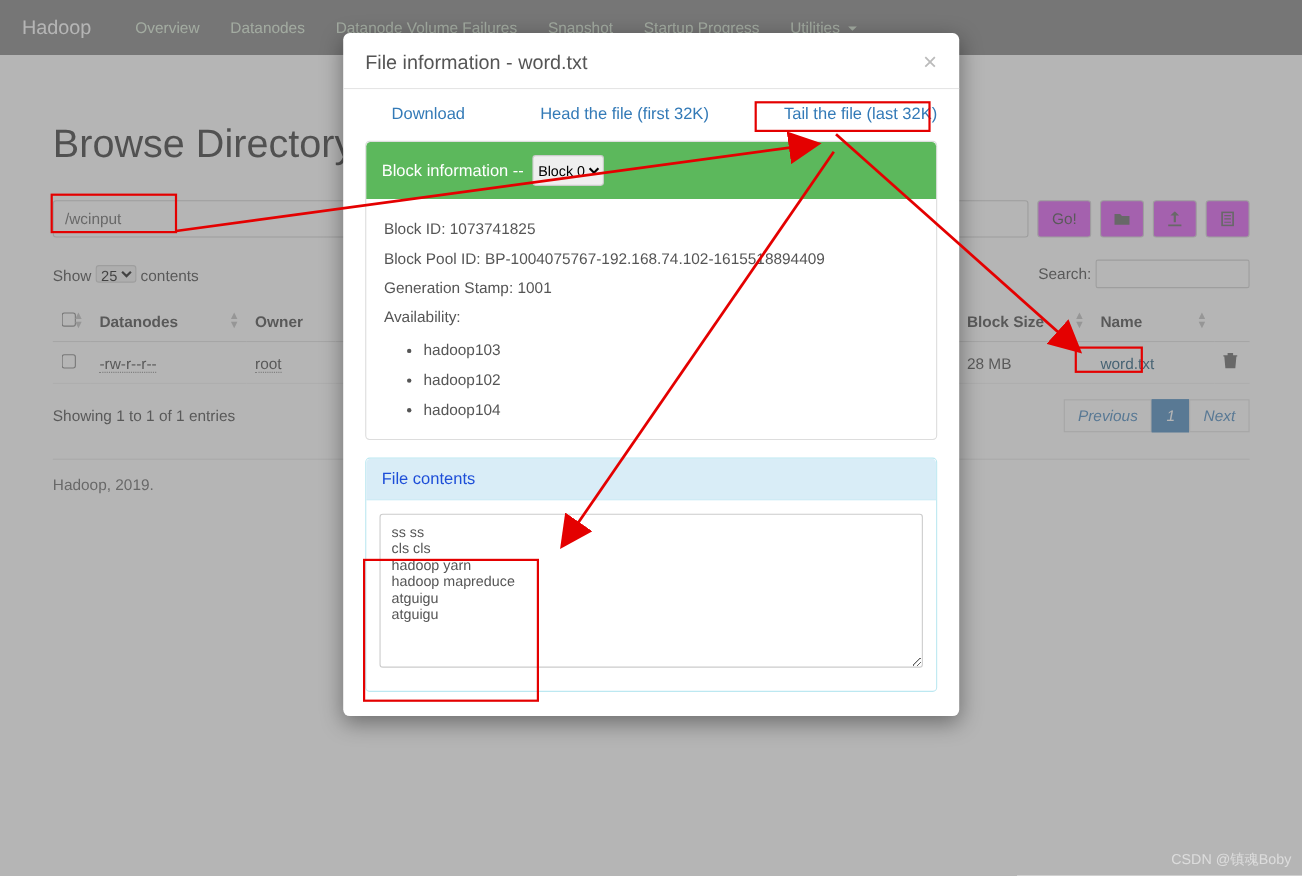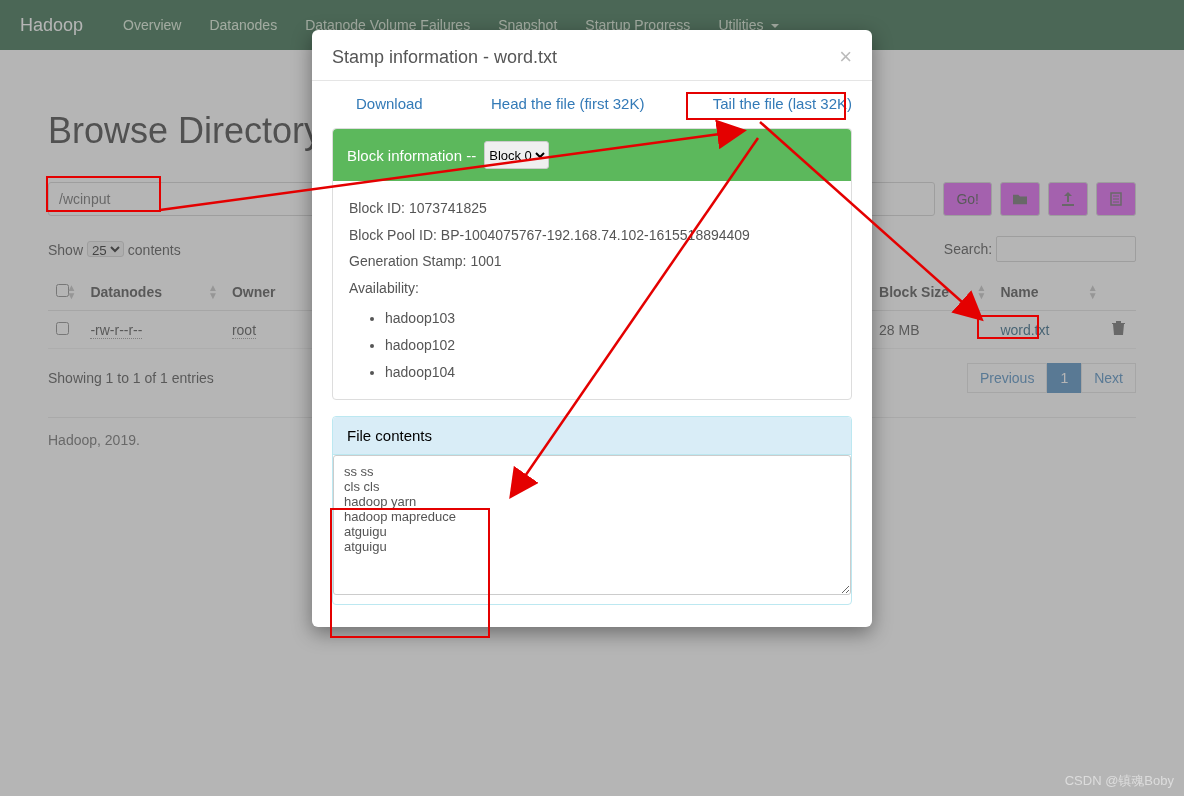--- a/index.html
+++ b/index.html
@@ -6,7 +6,7 @@
   body { font-family: "Helvetica Neue", Helvetica, Arial, sans-serif; font-size: 14px; color: #333; background: #fff; width: 1184px; height: 796px; overflow: hidden; position: relative; }
   .overlay-dim { position: absolute; inset: 0; background: rgba(120,120,120,0.55); z-index: 5; }
   .page { position: absolute; inset: 0; }
-  .navbar { background: #14532d; height: 50px; display: flex; align-items: center; padding: 0 14px; color: #d6e9d2; }
+  .navbar { background: #737373; height: 50px; display: flex; align-items: center; padding: 0 14px; color: #d6e9d2; }
   .navbar .brand { color: #fff; font-size: 18px; margin-right: 20px; padding: 0 6px; }
   .navbar .nav-item { color: #d6e9d2; padding: 0 14px; font-size: 14px; cursor: pointer; }
   .caret { display: inline-block; width: 0; height: 0; border-left: 4px solid transparent; border-right: 4px solid transparent; border-top: 4px solid #d6e9d2; margin-left: 4px; vertical-align: middle; }

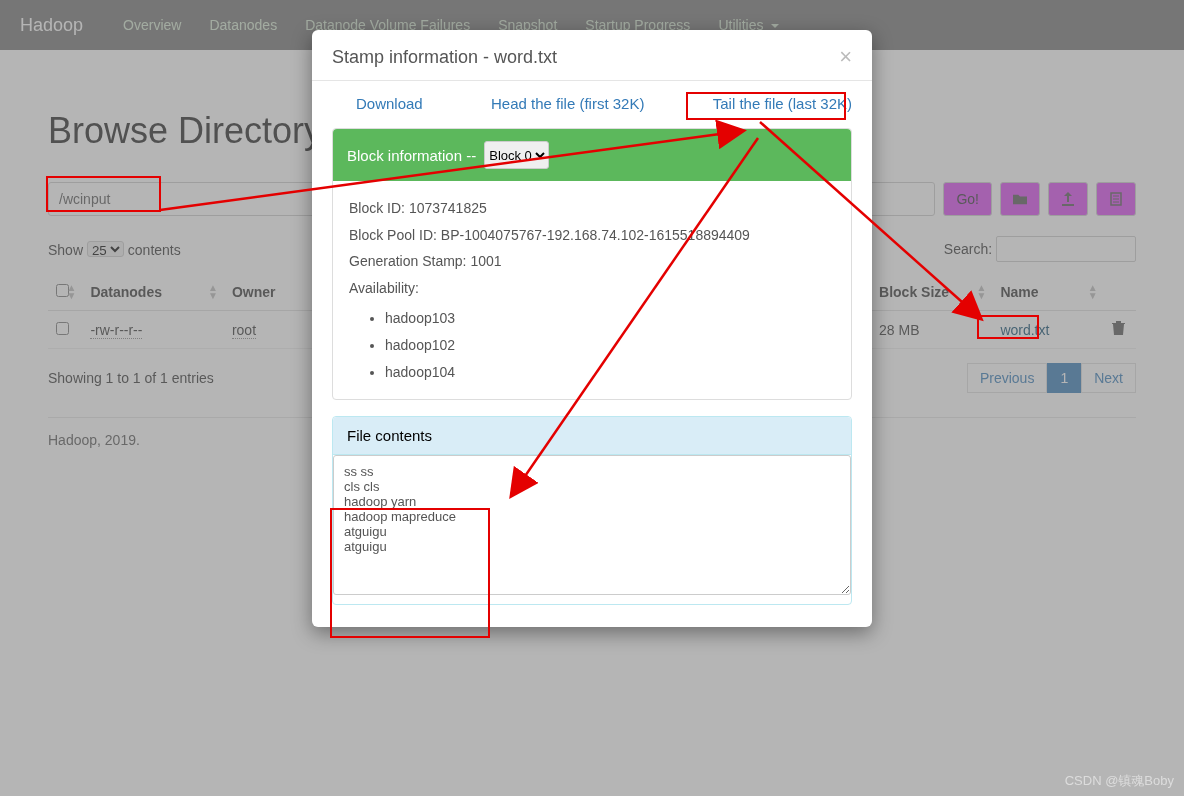--- a/index.html
+++ b/index.html
@@ -157,7 +157,7 @@
 
 <div class="modal">
   <div class="modal-header">
-    <span class="modal-title">Stamp information - word.txt</span>
+    <span class="modal-title">File information - word.txt</span>
     <button class="modal-close">
       <span>×</span>
     </button>

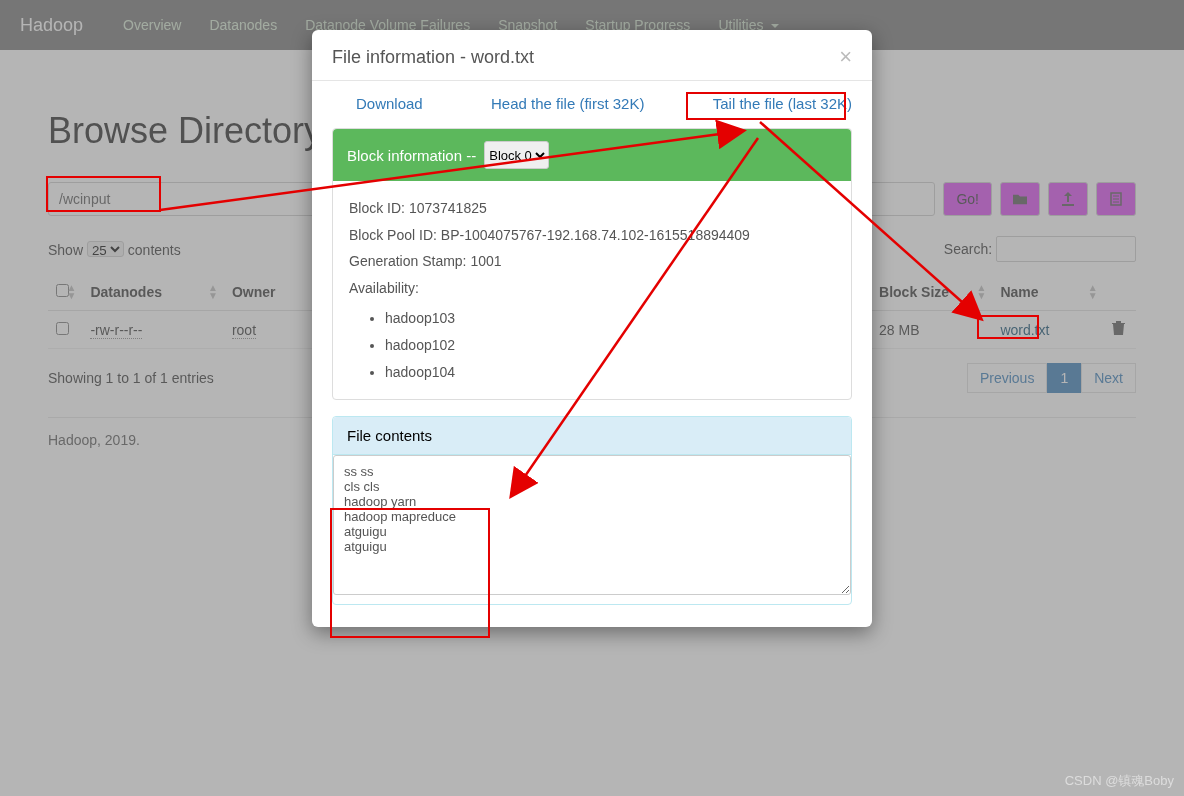--- a/index.html
+++ b/index.html
@@ -26,7 +26,7 @@
   .link { color: #0c4a6e; text-decoration: none; cursor: pointer; }
   .dotted { border-bottom: 1px dotted #888; }
   .table-footer { display: flex; justify-content: space-between; align-items: center; margin-top: 14px; }
-  .pager { display: flex; }
+  .pager { display: flex; font-style: italic; }
   .pager .pg { border: 1px solid #ddd; padding: 6px 12px; color: #337ab7; cursor: pointer; background: #fff; }
   .pager .pg.active { background: #337ab7; color: #fff; border-color: #337ab7; }
   .footer-hr { border: none; border-top: 1px solid #e5e5e5; margin: 24px 0 14px; }

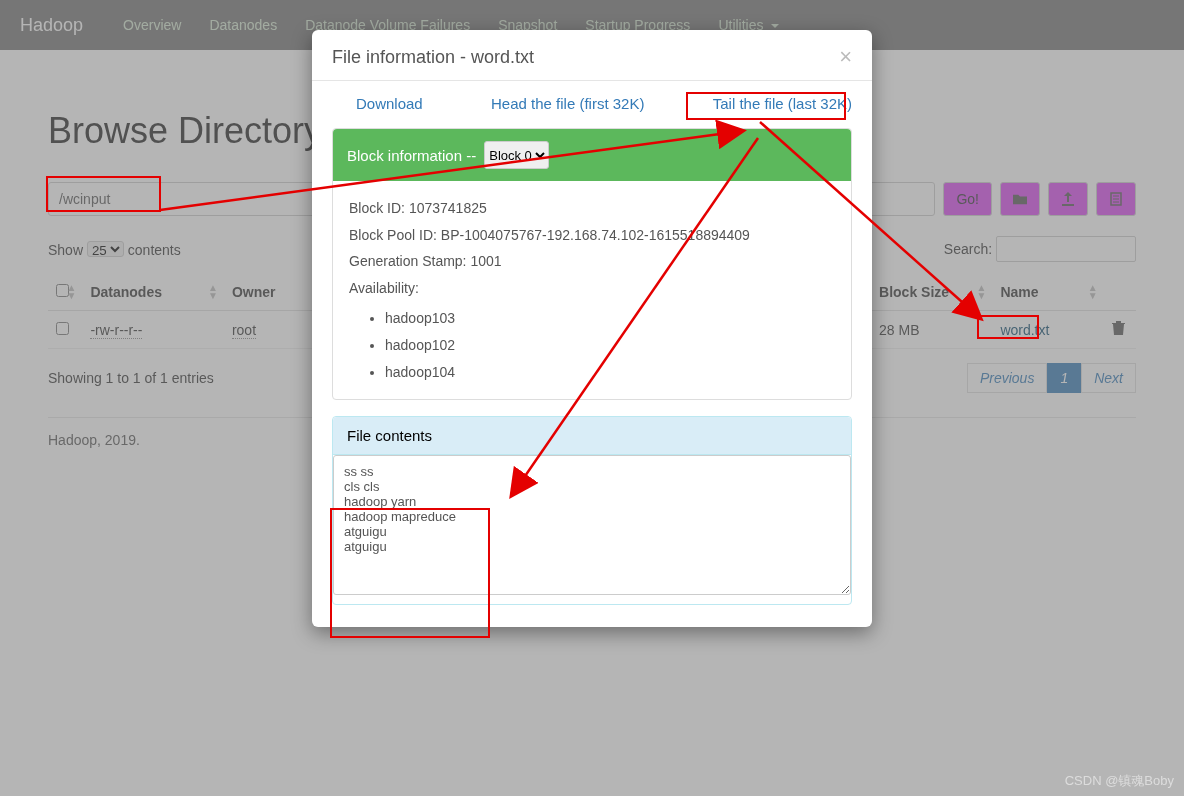--- a/index.html
+++ b/index.html
@@ -46,7 +46,7 @@
   .panel-green-hd select { height: 28px; border: 1px solid #ccc; border-radius: 3px; font-size: 13px; }
   .panel-body { padding: 14px 16px; font-size: 14px; color: #555; line-height: 1.9; }
   .panel-body ul { margin: 4px 0 0 36px; }
-  .panel-info-hd { background: #d9edf7; color: #000000; padding: 10px 14px; border-radius: 4px 4px 0 0; font-size: 15px; border-bottom: 1px solid #bce8f1; }
+  .panel-info-hd { background: #d9edf7; color: #1d4ed8; padding: 10px 14px; border-radius: 4px 4px 0 0; font-size: 15px; border-bottom: 1px solid #bce8f1; }
   .panel-info { border-color: #bce8f1; }
   .textarea { width: 100%; height: 140px; border: 1px solid #ccc; border-radius: 3px; padding: 8px 10px; font-family: inherit; font-size: 13px; color: #555; resize: both; overflow-y: scroll; }
   .modal-footer { padding: 12px 20px 16px; border-top: 1px solid #e5e5e5; display: flex; justify-content: flex-end; }

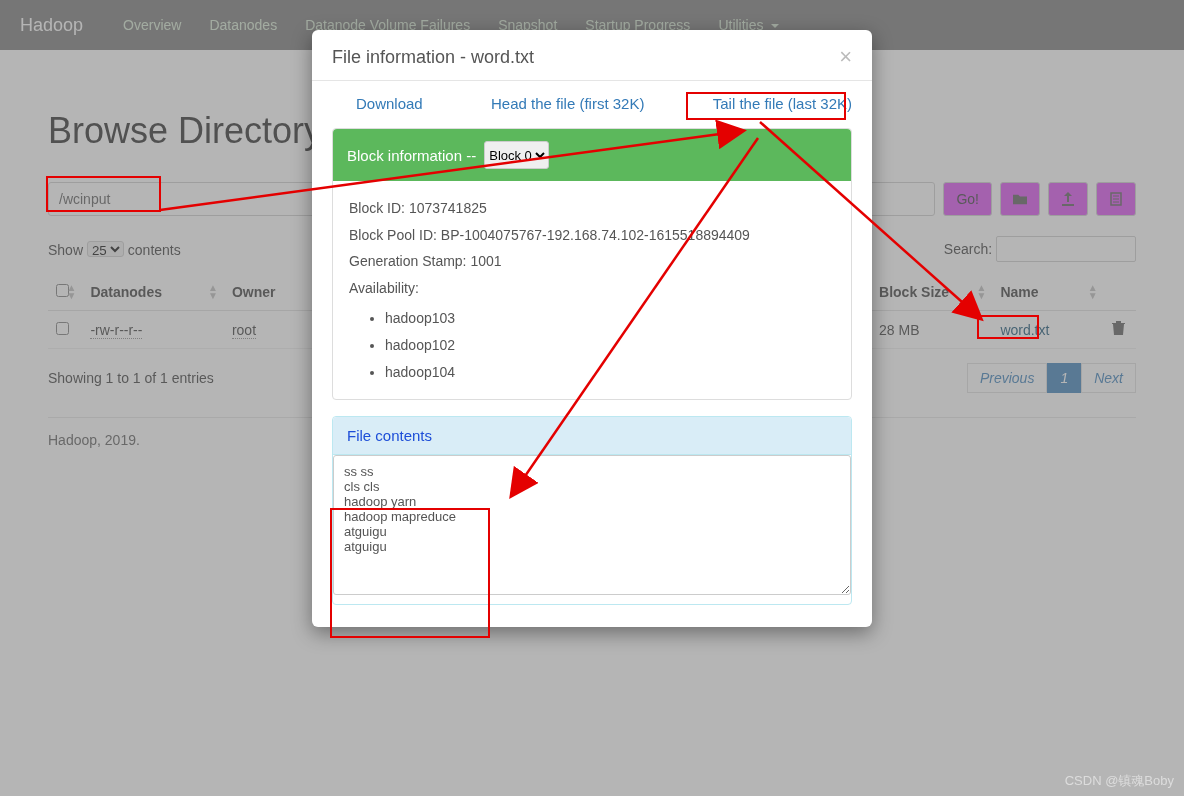--- a/index.html
+++ b/index.html
@@ -189,7 +189,7 @@
 
     <div class="panel panel-info">
       <div class="panel-info-hd">File contents</div>
-      <div class="panel-body" style="padding:0">
+      <div class="panel-body" style="padding:12px">
         <textarea class="textarea" style="">ss ss
 cls cls
 hadoop yarn

